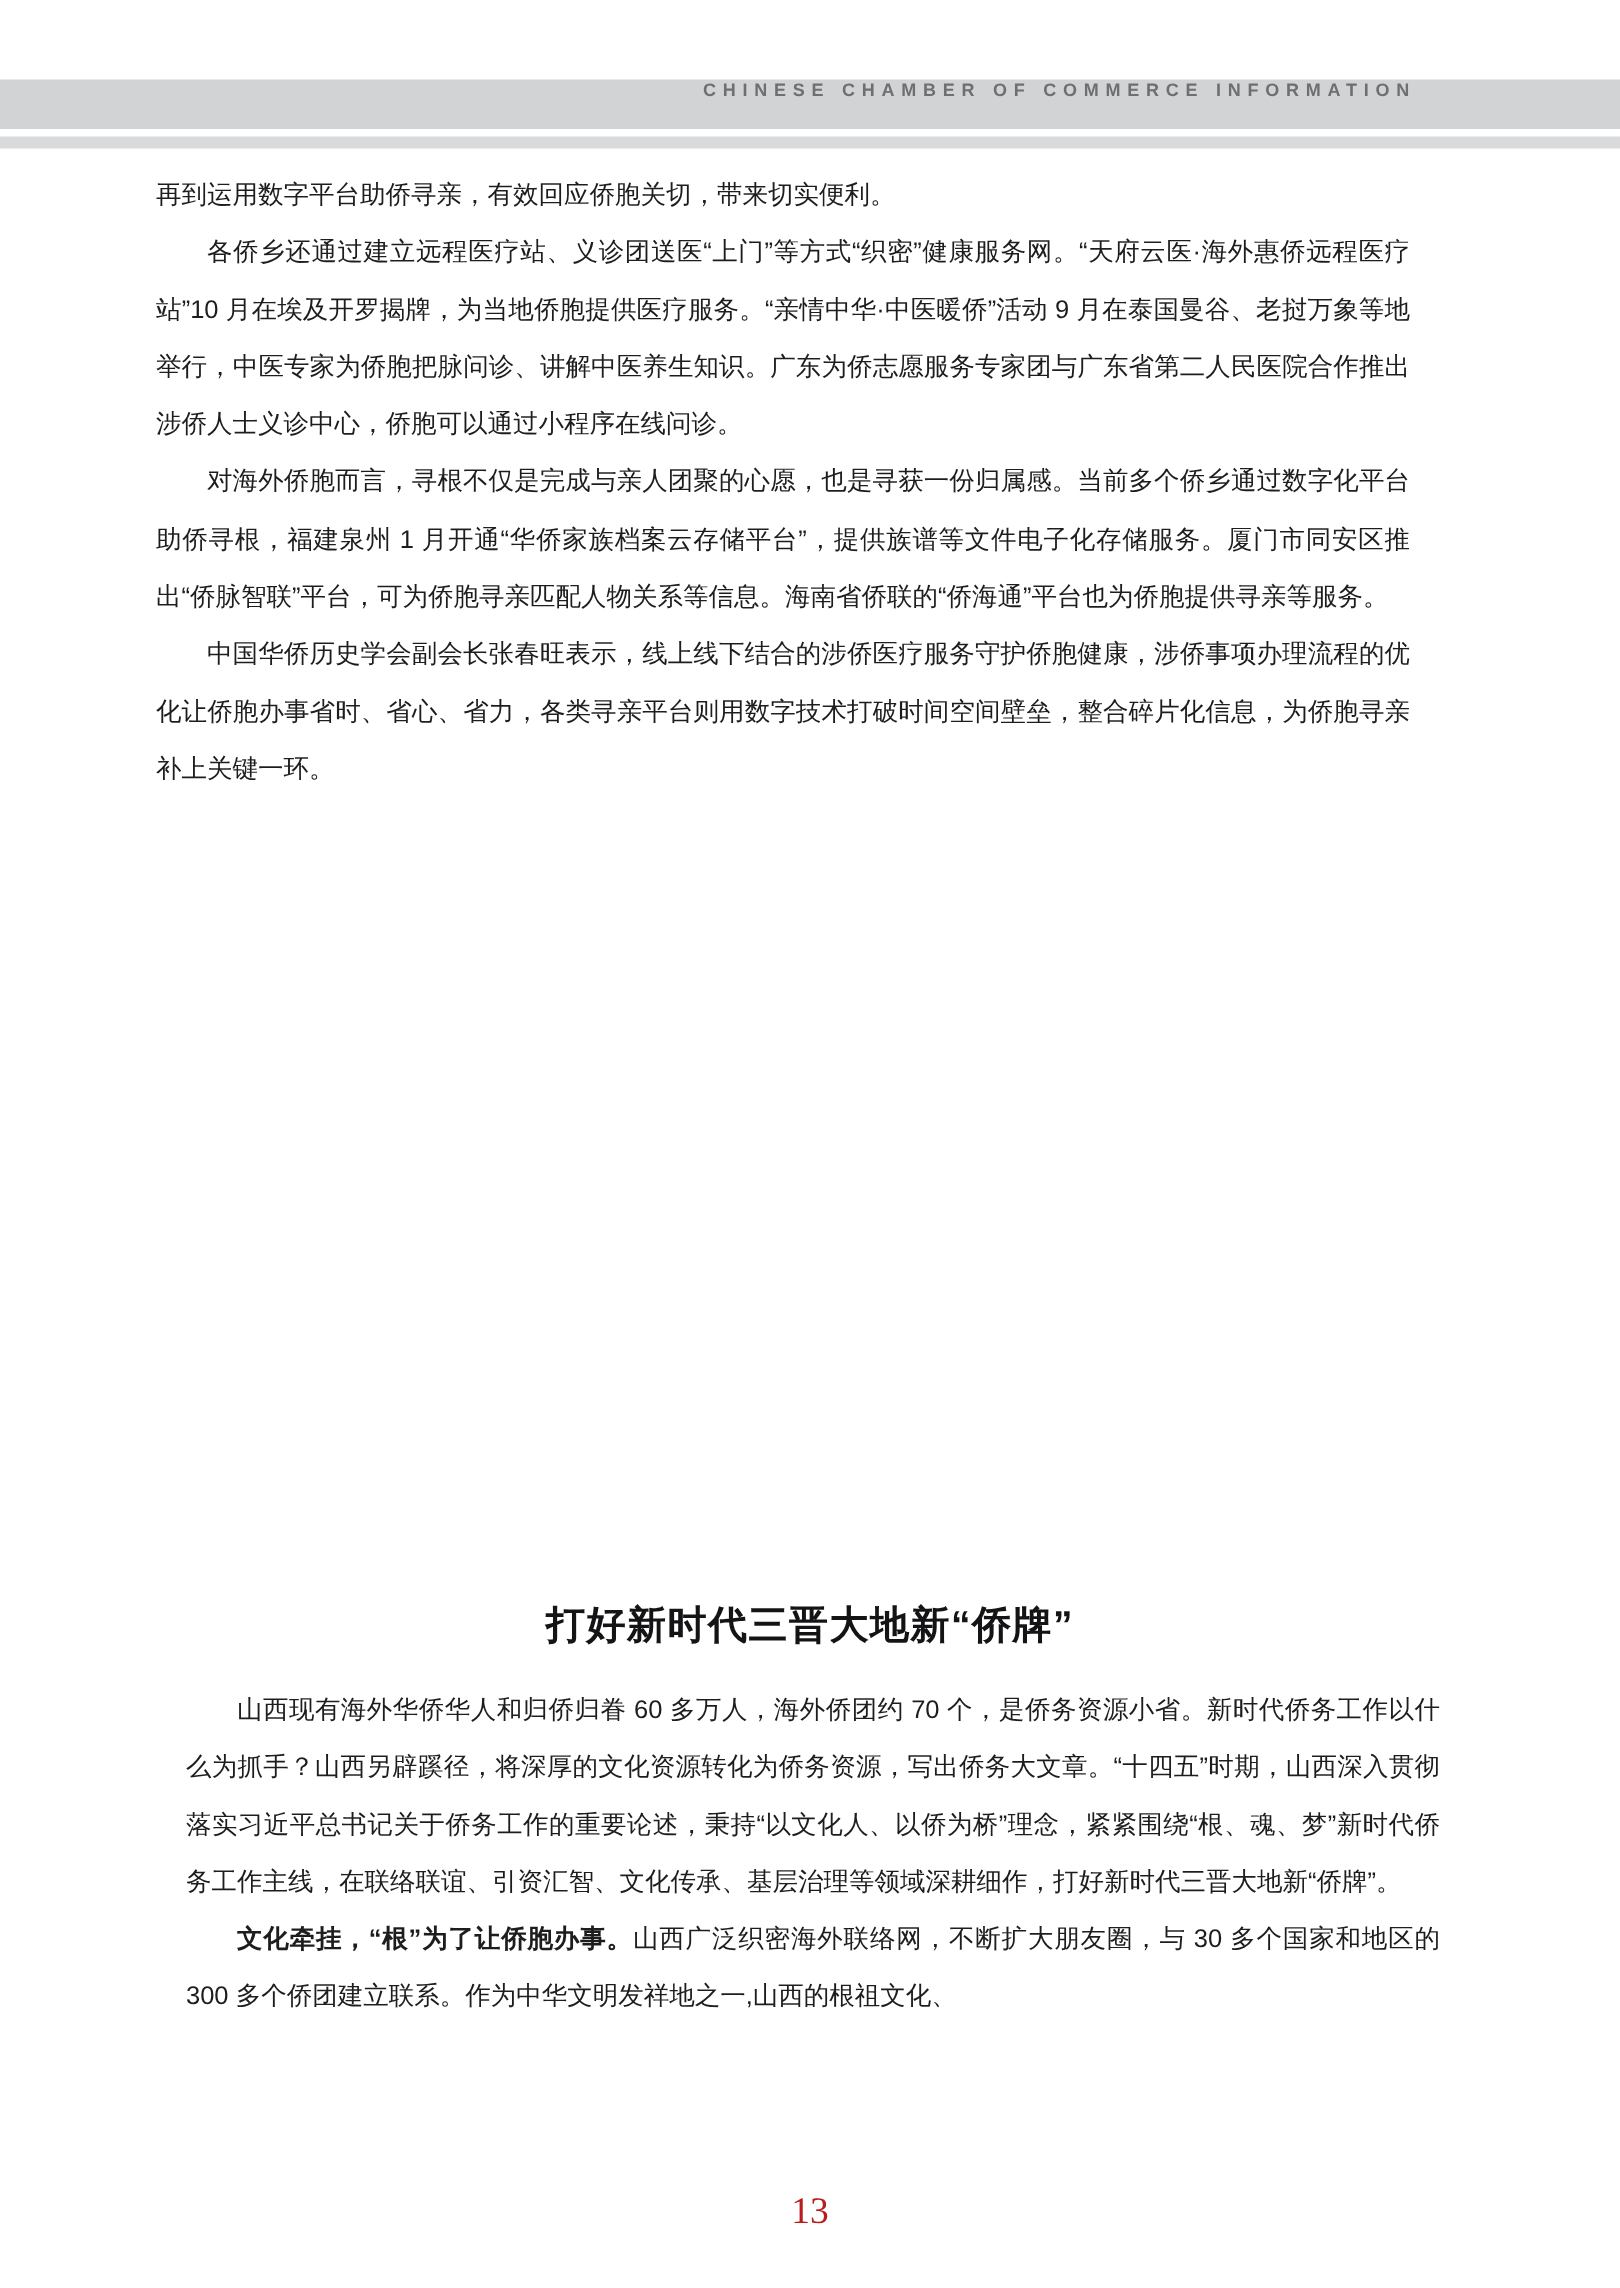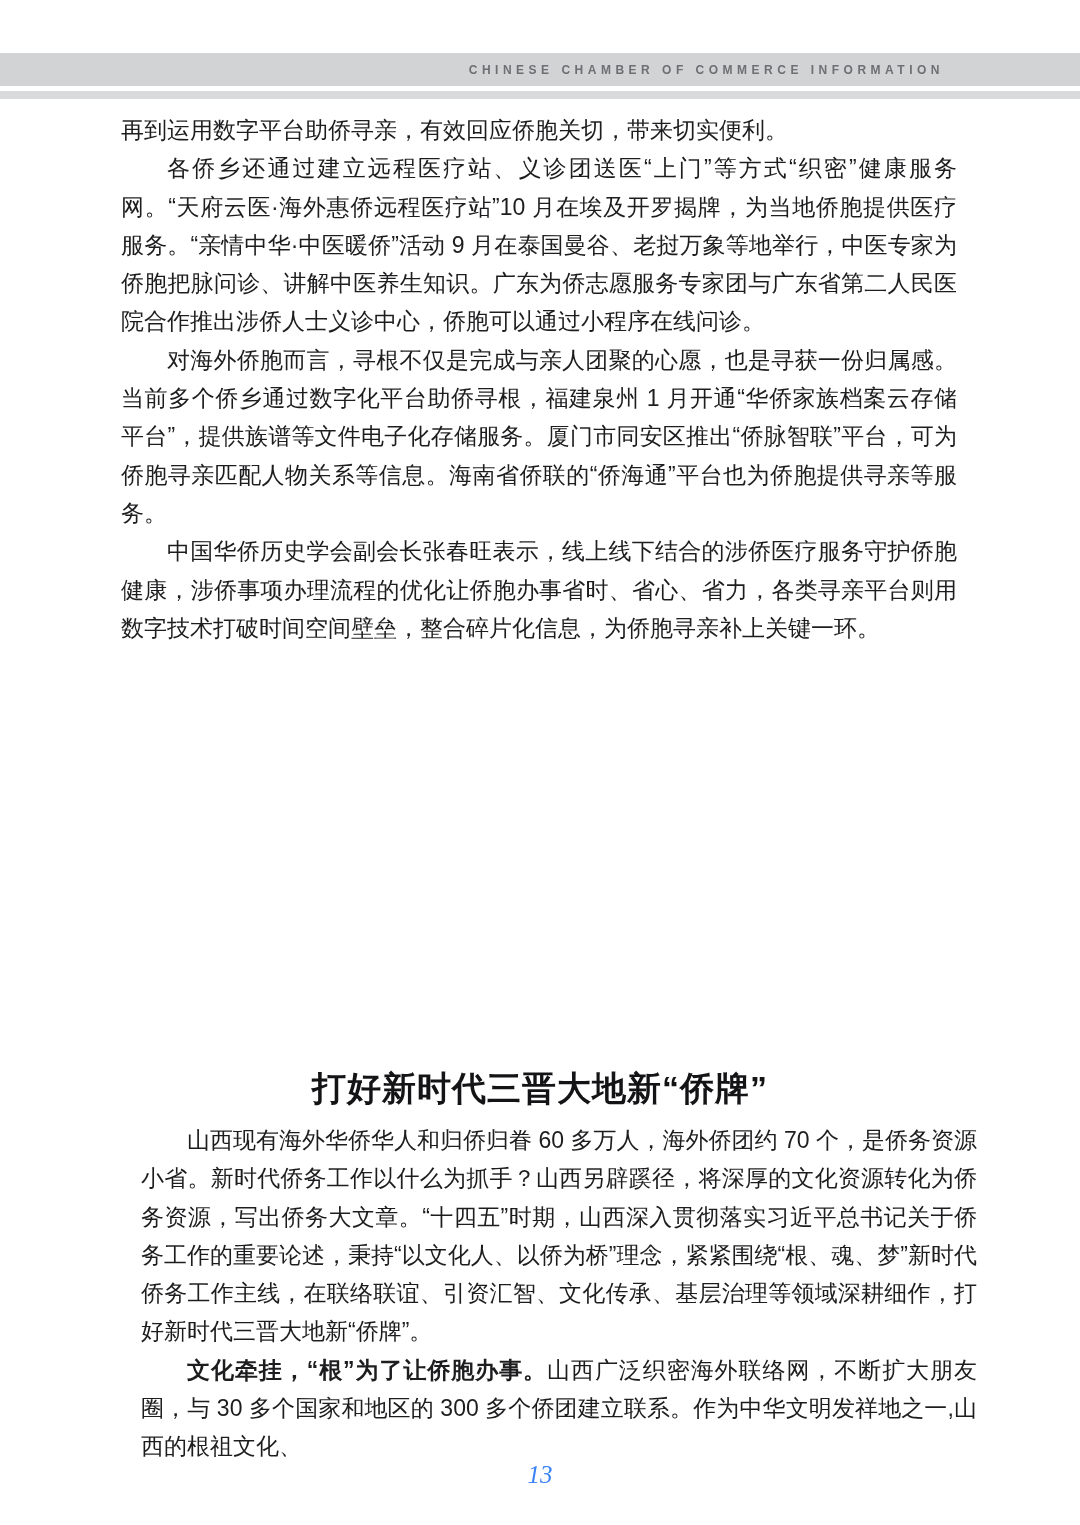--- a/index.html
+++ b/index.html
@@ -18,7 +18,7 @@
     top: 53px; height: 33px;
     background: #d2d3d4;
     display: flex;
-    align-items: center;
+    align-items: flex-start;
     justify-content: flex-end;
     padding-right: 136px;
   }

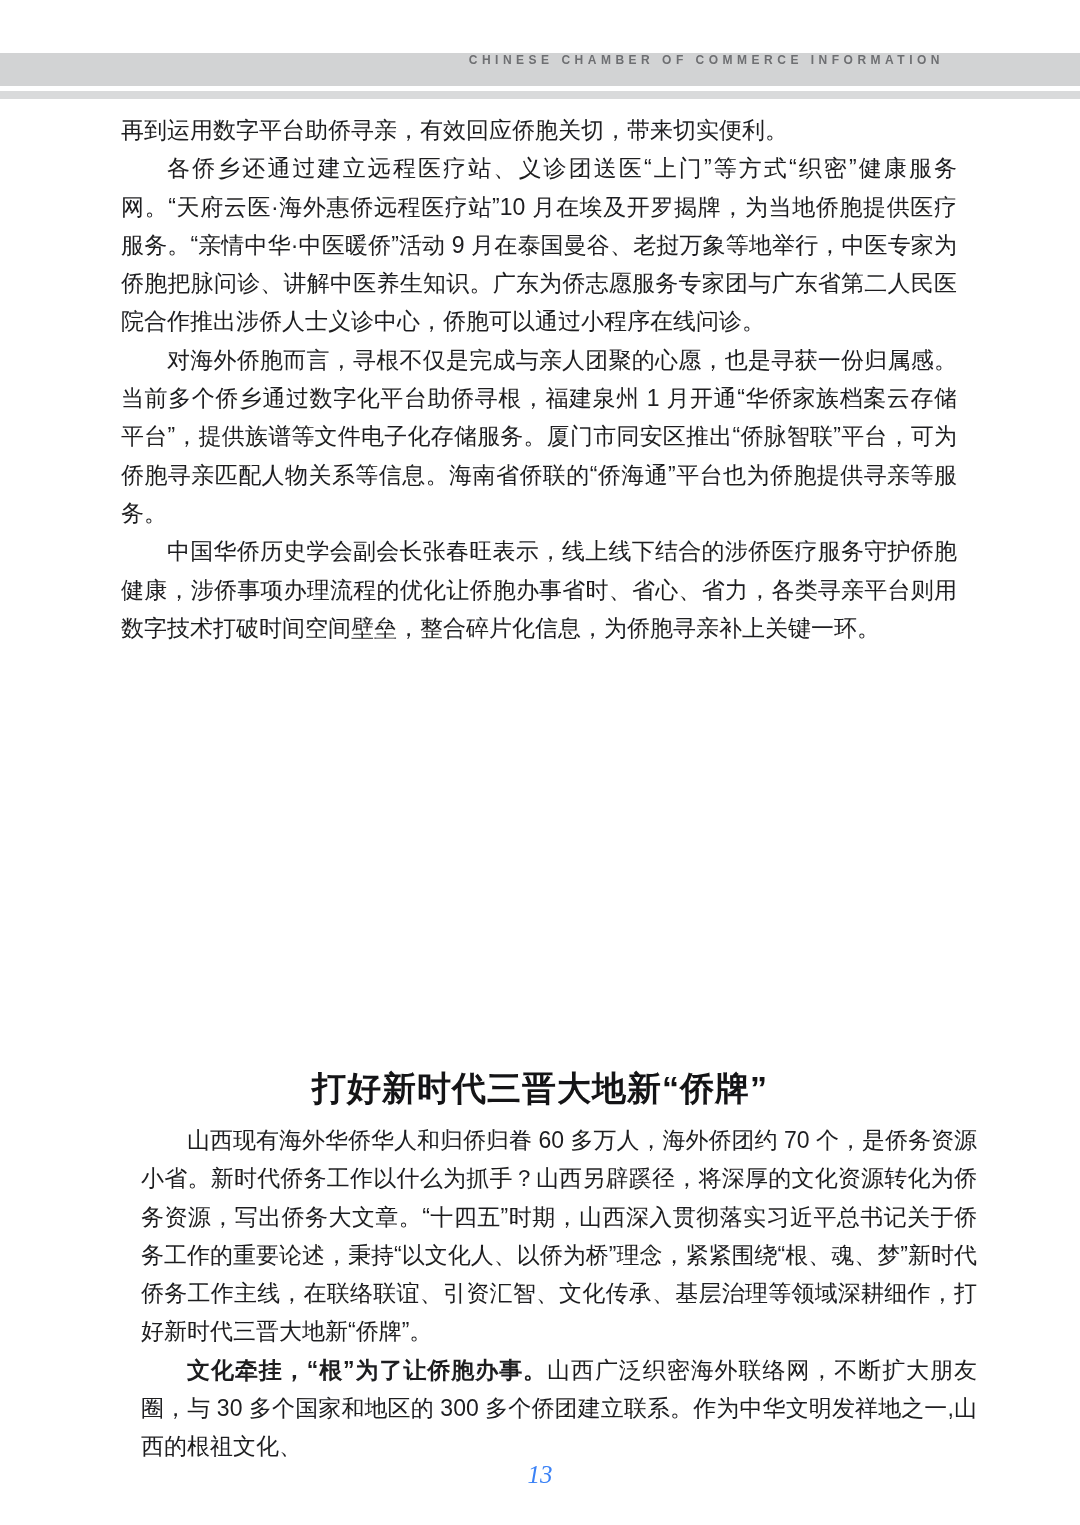--- a/index.html
+++ b/index.html
@@ -38,10 +38,10 @@
   
   .bodytext {
     position: absolute;
-    left: 121px;
+    left: 104px;
     width: 836px;
     color: #1d1d1f;
-    font-size: 23px;
+    font-size: 17px;
     line-height: 38.3px;
     text-align: justify;
     text-justify: inter-character;

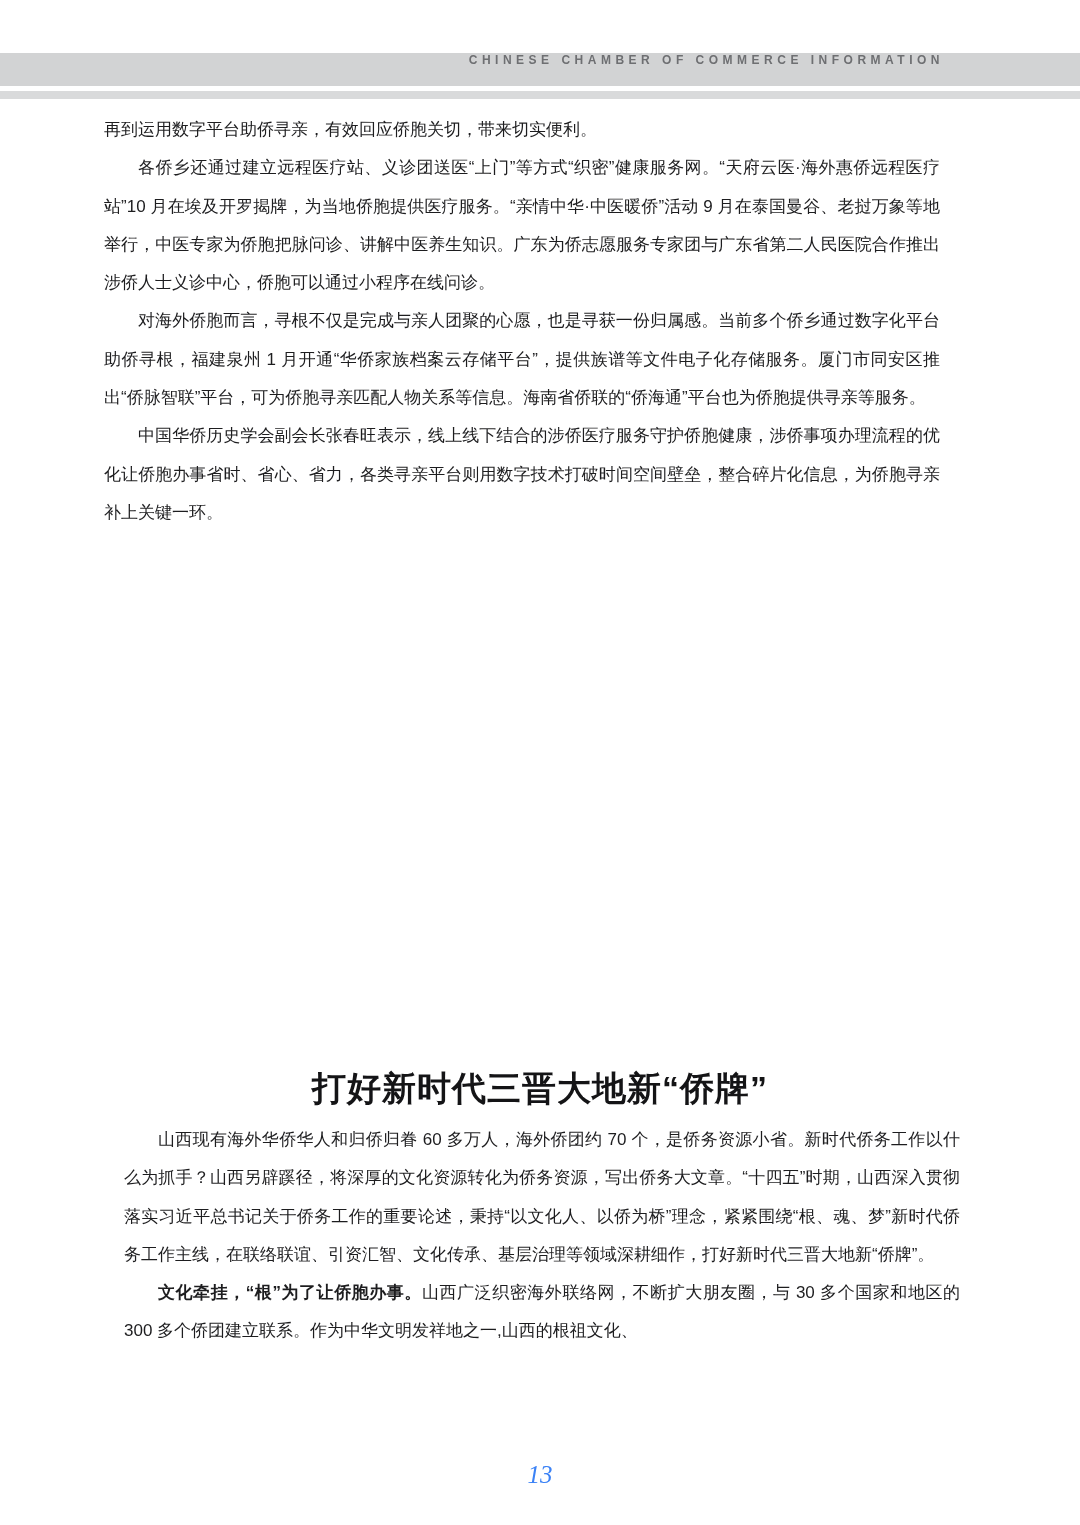--- a/index.html
+++ b/index.html
@@ -64,7 +64,7 @@
     top: 1066px;
     margin: 0;
     text-align: center;
-    font-size: 34px;
+    font-size: 26px;
     font-weight: bold;
     color: #141416;
     letter-spacing: 1px;

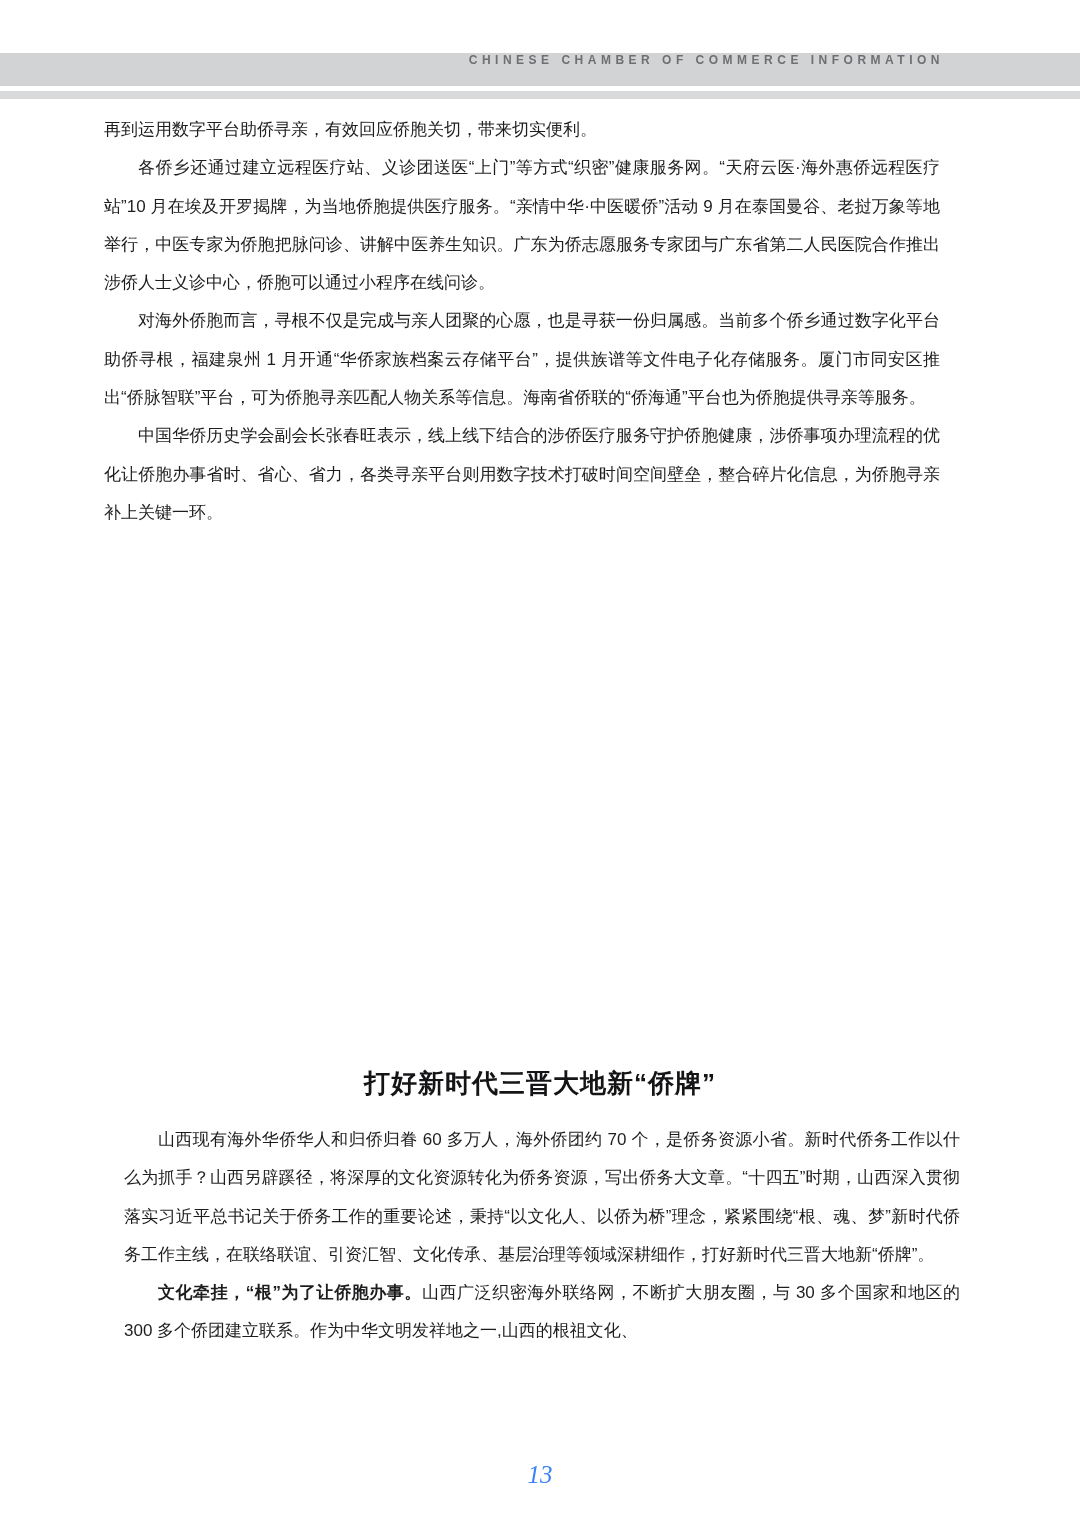--- a/index.html
+++ b/index.html
@@ -78,8 +78,7 @@
     text-align: center;
     font-family: "Liberation Serif", "DejaVu Serif", serif;
     font-size: 25px;
-    color: #3b82f6;
-    font-style: italic;
+    color: #b91c1c;
   }
 </style>
 </head>

